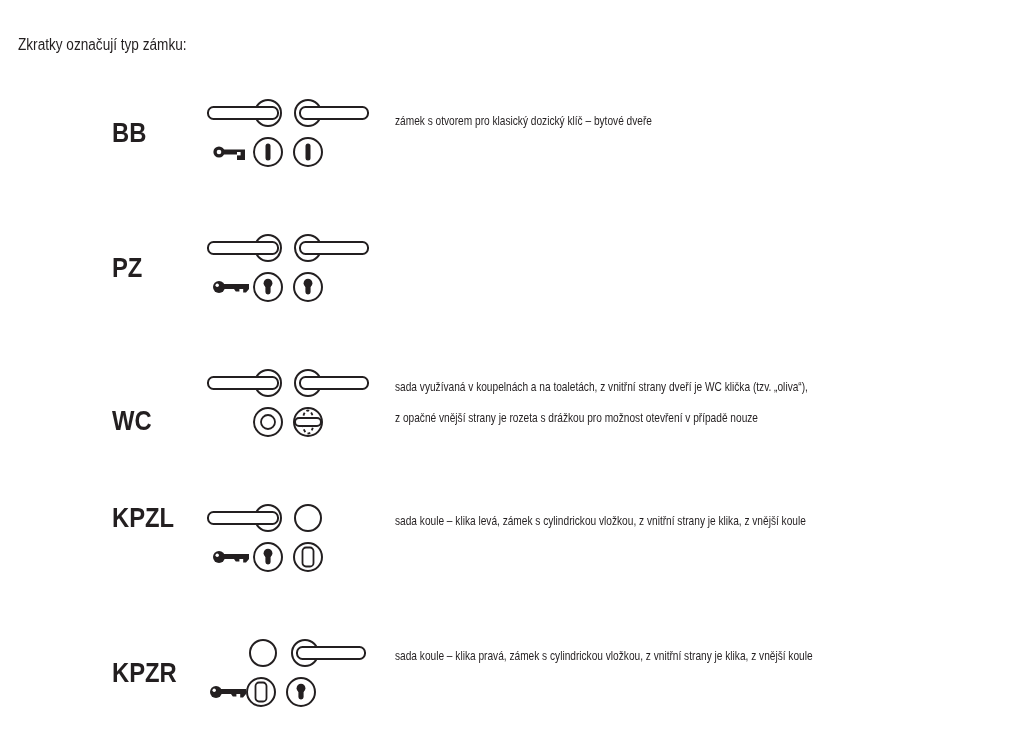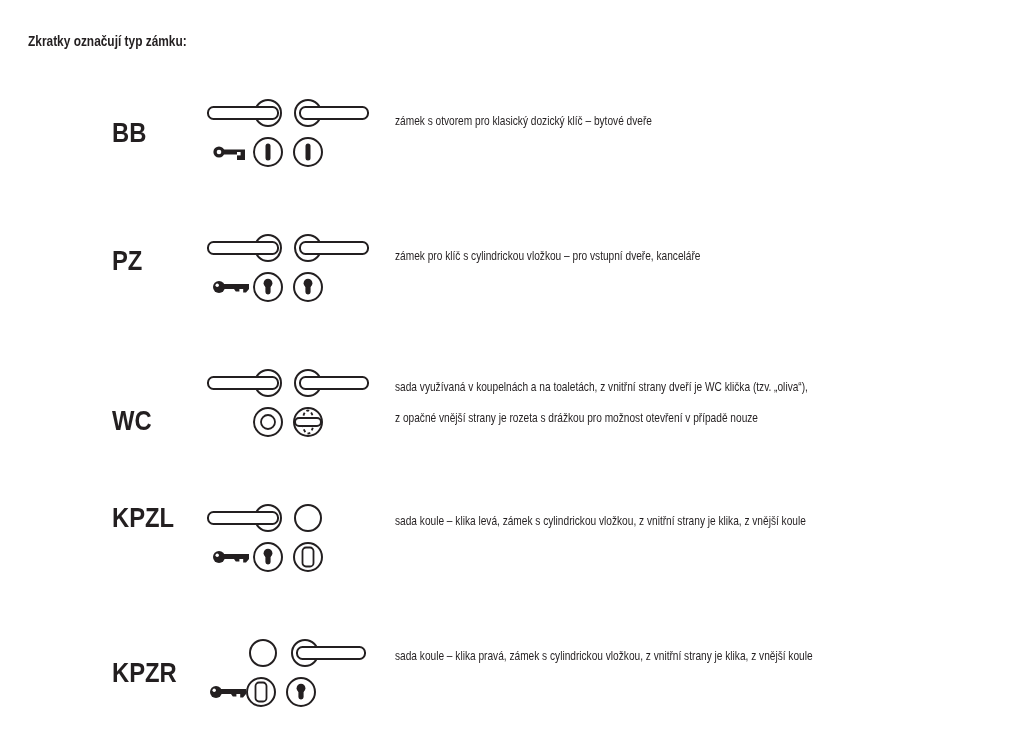--- a/index.html
+++ b/index.html
@@ -15,8 +15,8 @@
   }
   .abs { position: absolute; }
   .title {
-    left: 28px; top: 25px;
-    font-size: 14px; font-weight: bold; line-height: 1.1;
+    left: 18px; top: 25px;
+    font-size: 16px; font-weight: normal; line-height: 1.1;
     white-space: nowrap;
   }
   .code {

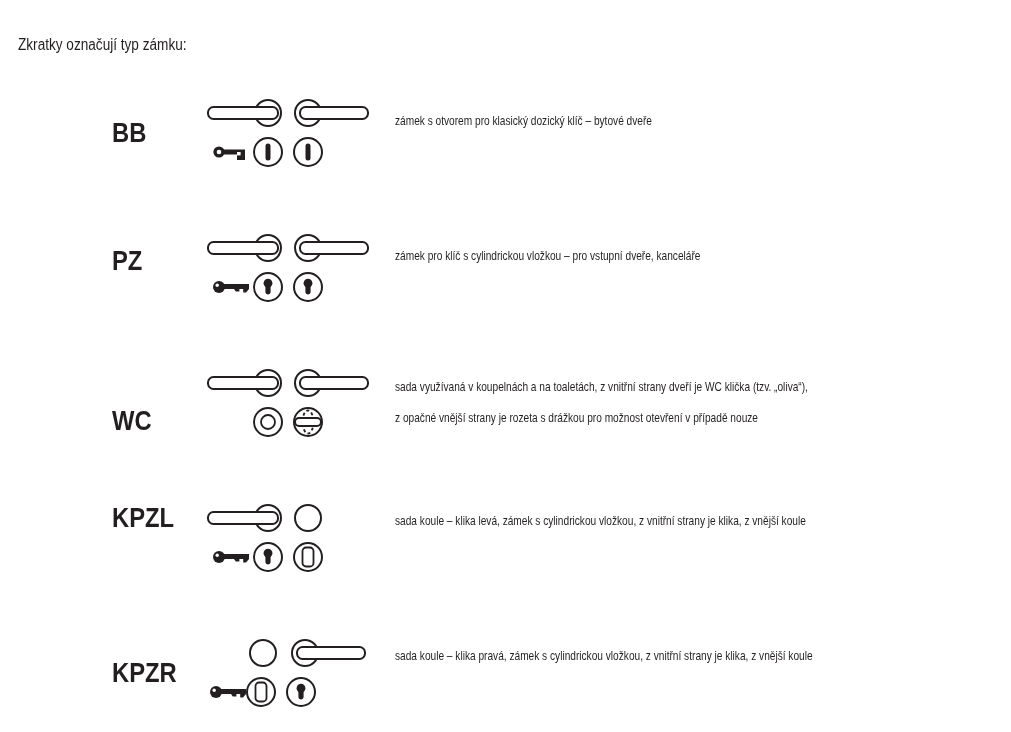--- a/index.html
+++ b/index.html
@@ -112,7 +112,7 @@
   </svg>
   <div class="abs desc" style="top:110px"><span class="cond">zámek s otvorem pro klasický dozický klíč – bytové dveře</span></div>
 
-  <div class="abs code" style="top:247px"><span class="cond-t">PZ</span></div>
+  <div class="abs code" style="top:254px"><span class="cond-t">PZ</span></div>
   <svg class="abs icon" style="top:231px" viewBox="0 0 170 75">
     <use href="#handle-left"></use>
     <use href="#handle-right"></use>

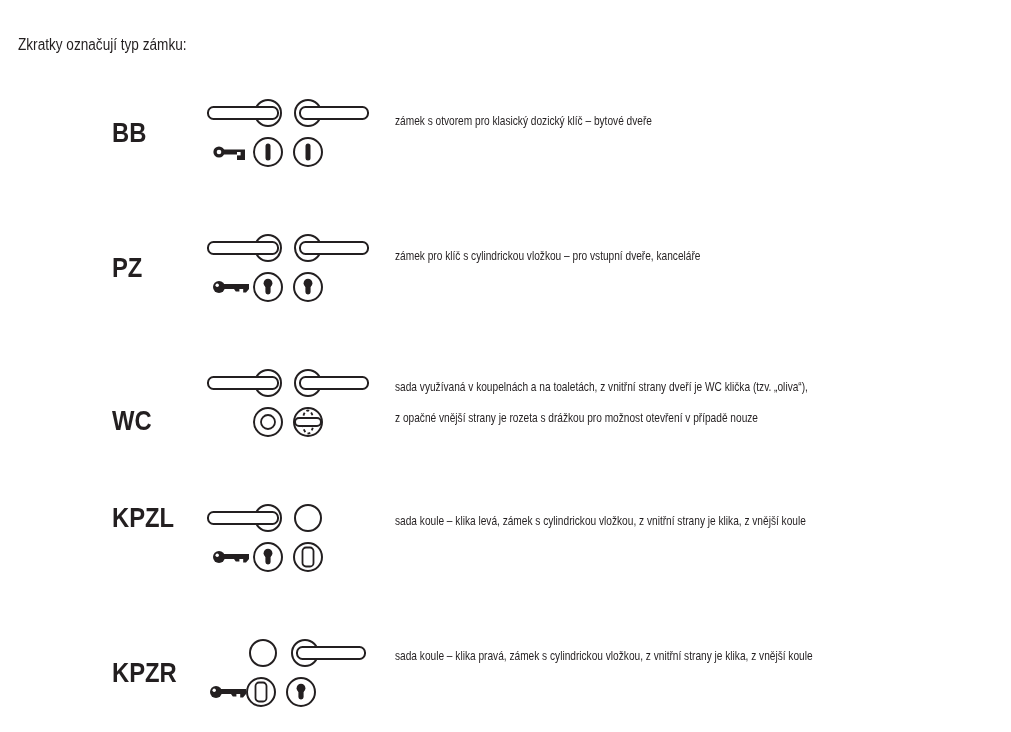--- a/index.html
+++ b/index.html
@@ -120,7 +120,6 @@
     <use href="#rosette-pz" transform="translate(65,56)"></use>
     <use href="#rosette-pz" transform="translate(105,56)"></use>
   </svg>
-  <div class="abs desc" style="top:245px"><span class="cond">zámek pro klíč s cylindrickou vložkou – pro vstupní dveře, kanceláře</span></div>
 
   <div class="abs code" style="top:407px"><span class="cond-t">WC</span></div>
   <svg class="abs icon" style="top:366px" viewBox="0 0 170 75">

